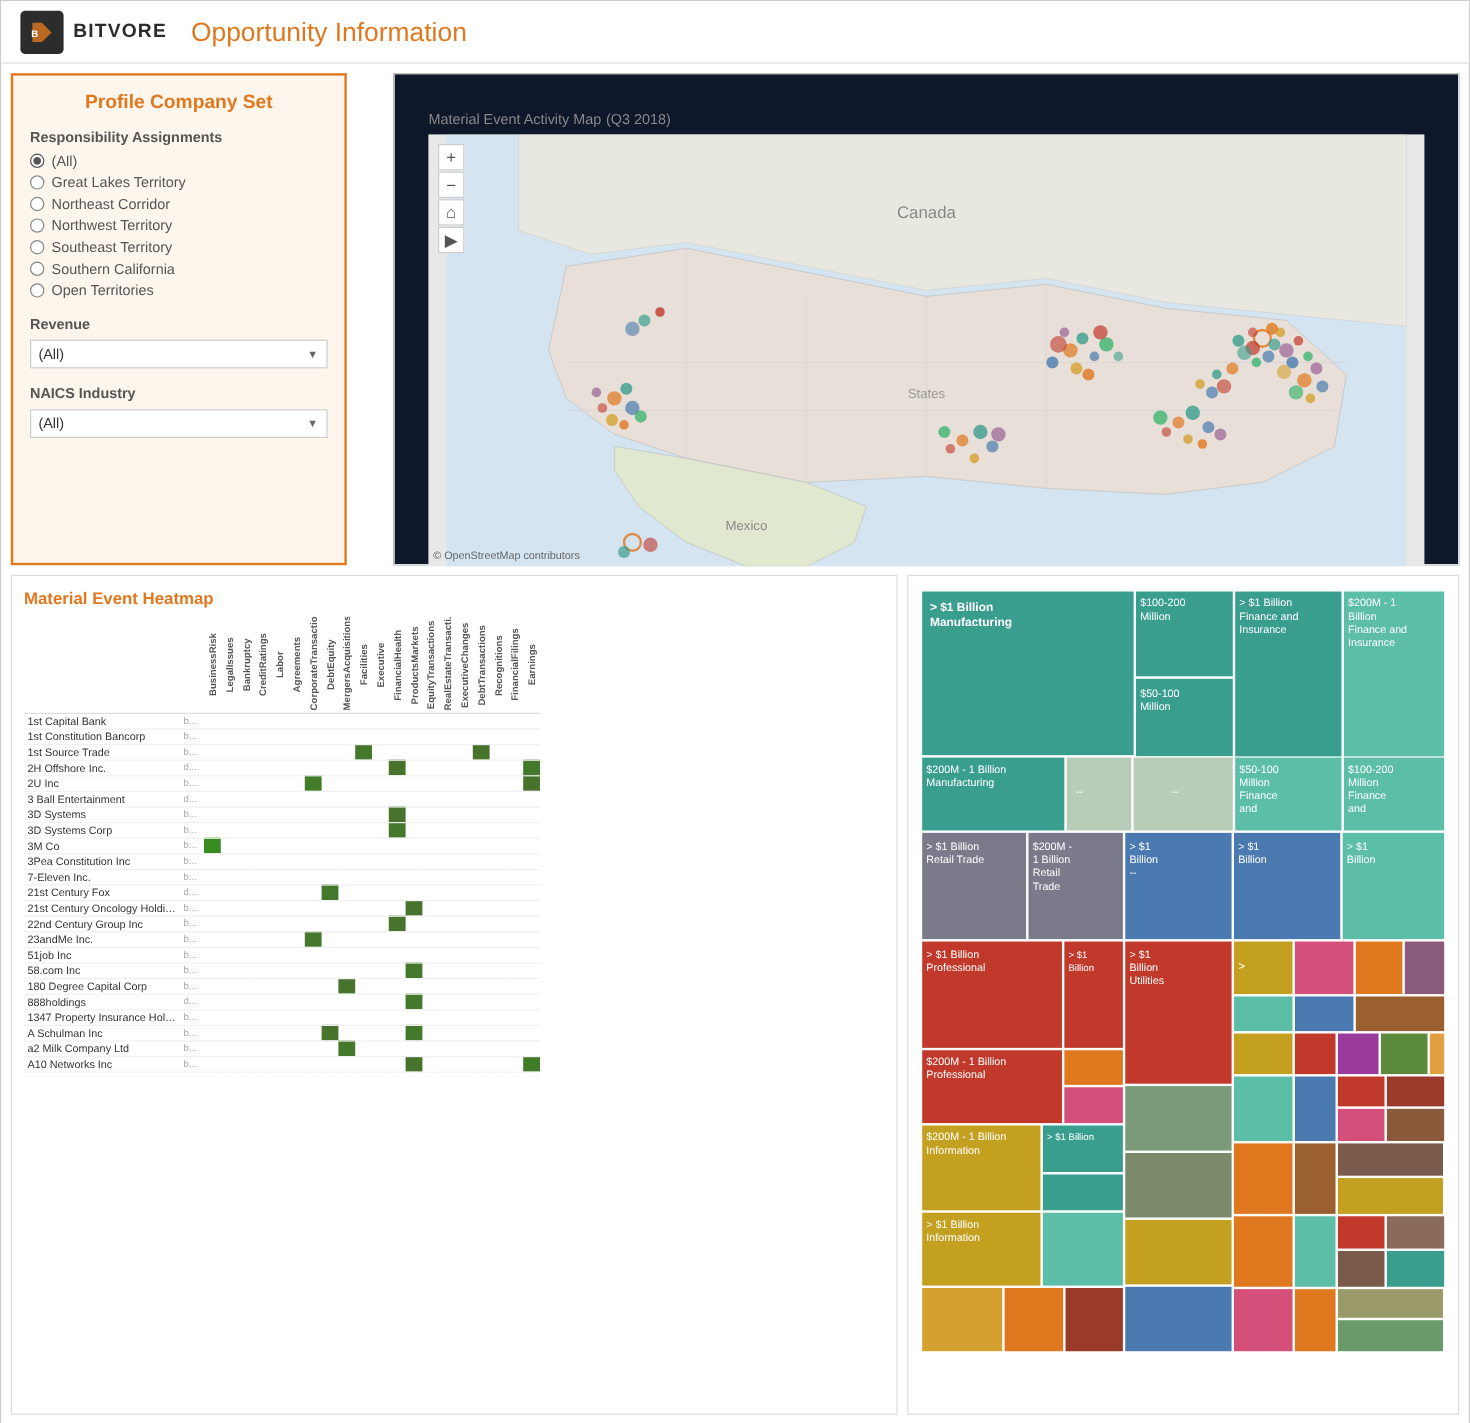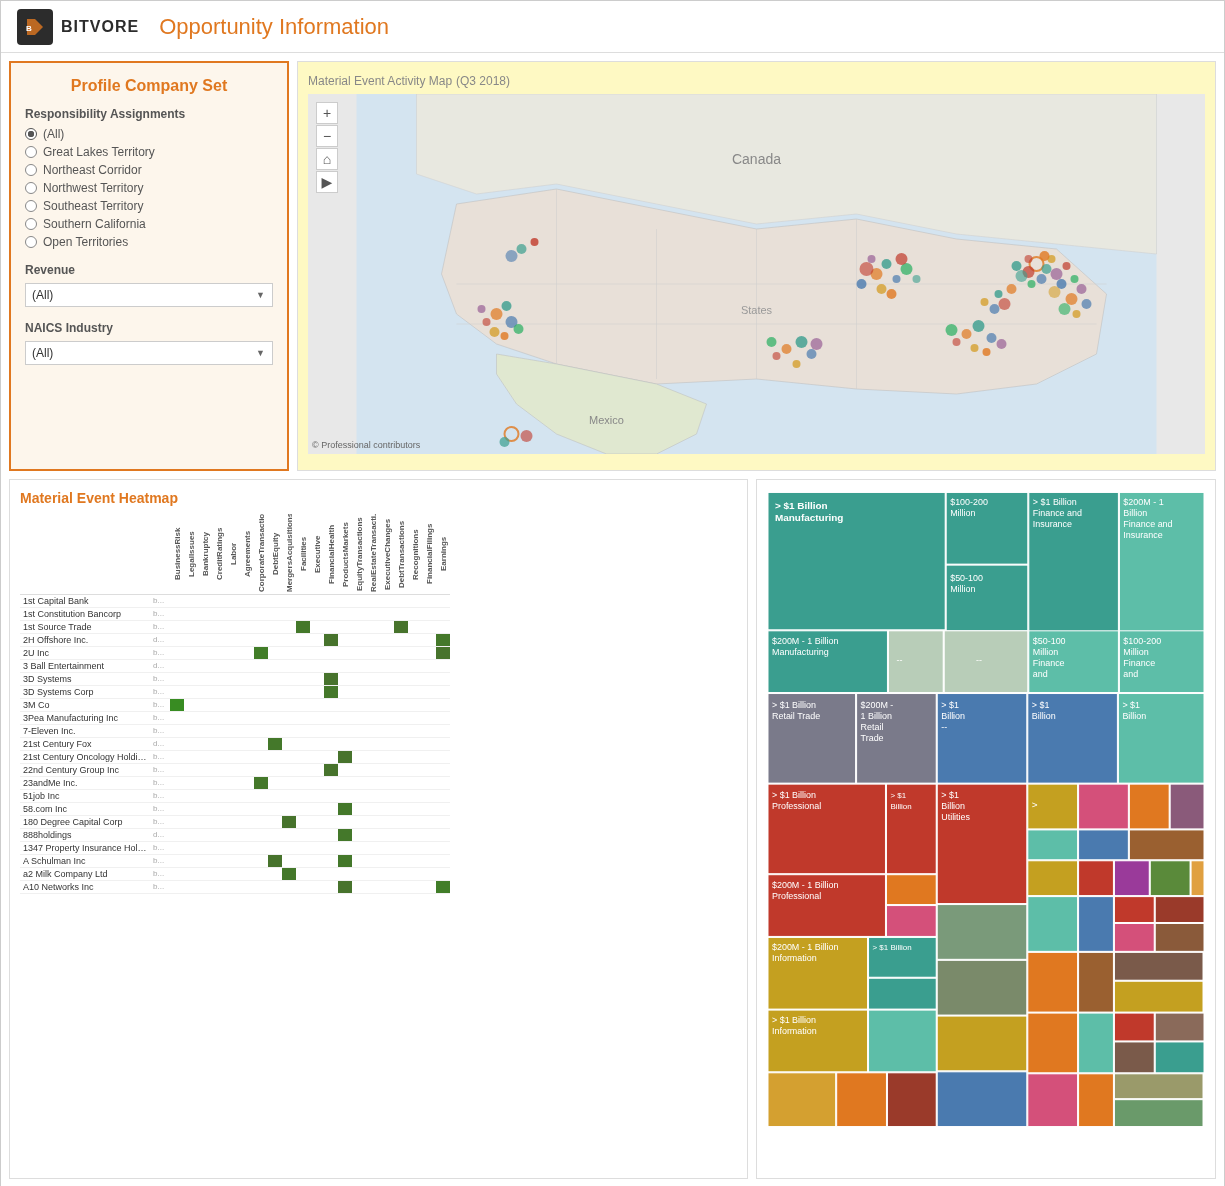--- a/index.html
+++ b/index.html
@@ -34,7 +34,7 @@
     .dropdown-wrapper::after { content: '▼'; position: absolute; right: 8px; top: 50%; transform: translateY(-50%); font-size: 9px; color: #666; pointer-events: none; }
 
     
-    .map-panel { flex: 1; border: 1px solid #ddd; background: #fef9c3; padding: 10px; }
+    .map-panel { flex: 1; border: 1px solid #ddd; background: #0f172a; padding: 28px; margin-left: 31px; }
     .map-title { font-size: 14px; color: #e07820; font-weight: bold; margin-bottom: 6px; }
     .map-title span { color: #888; font-weight: normal; font-size: 12px; }
     .map-container { position: relative; width: 100%; height: 360px; background: #e8e8e8; overflow: hidden; }

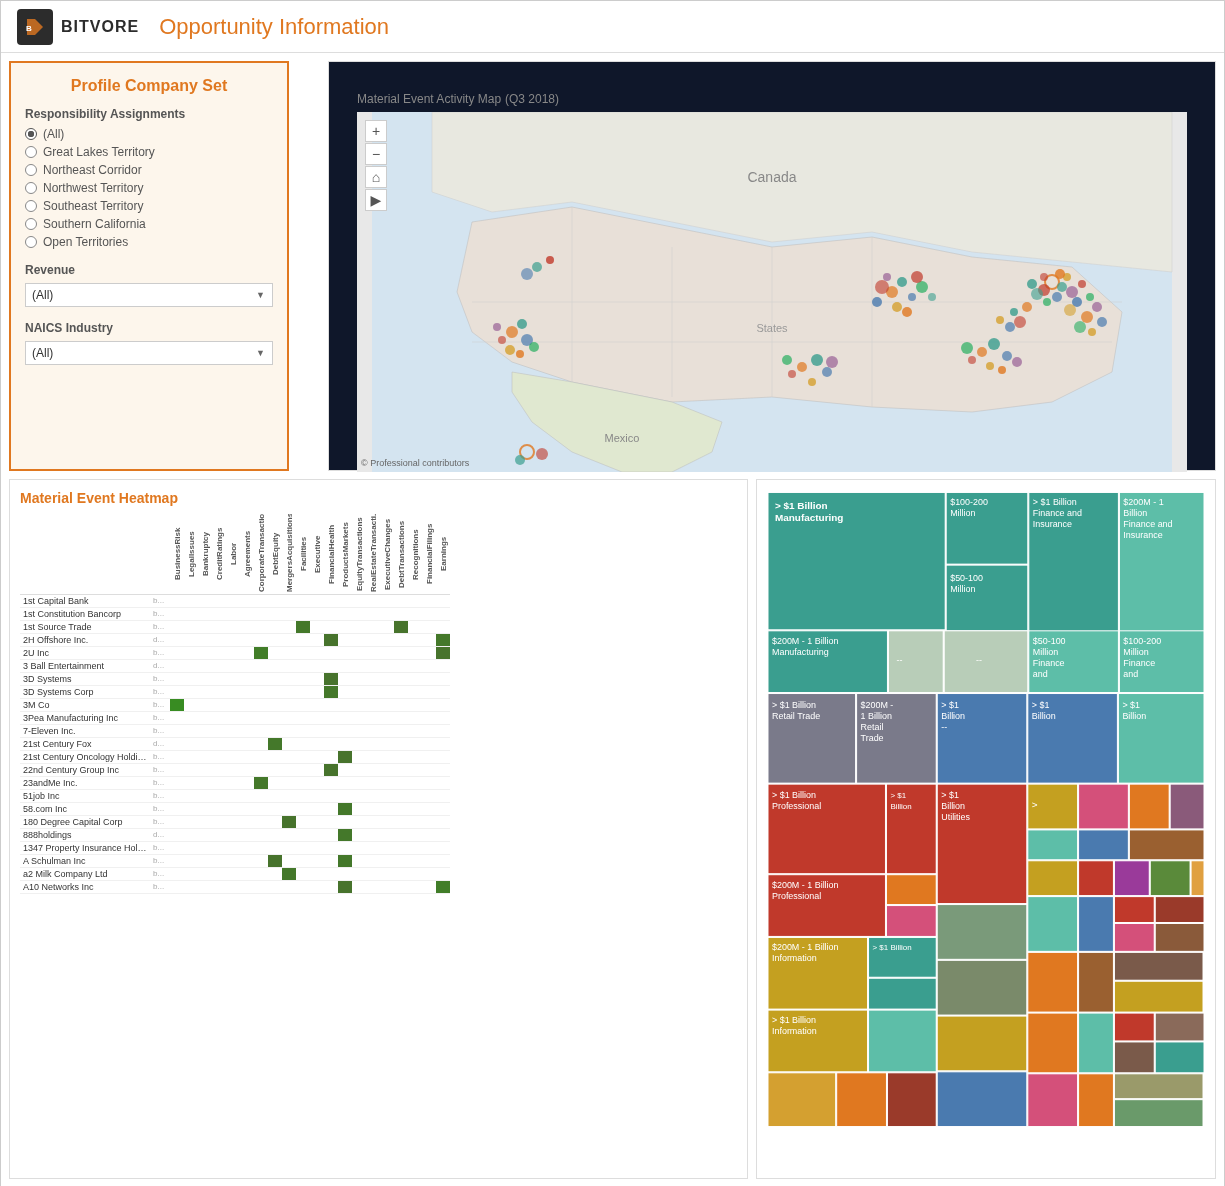--- a/index.html
+++ b/index.html
@@ -258,7 +258,7 @@
             <circle cx="628" cy="208" r="4" fill="#d4a030" opacity="0.8"></circle>
           </svg>
 
-          <div class="map-credit">© Professional contributors</div>
+          <div class="map-credit">© OpenStreetMap contributors</div>
         </div>
       </div>
     </div>

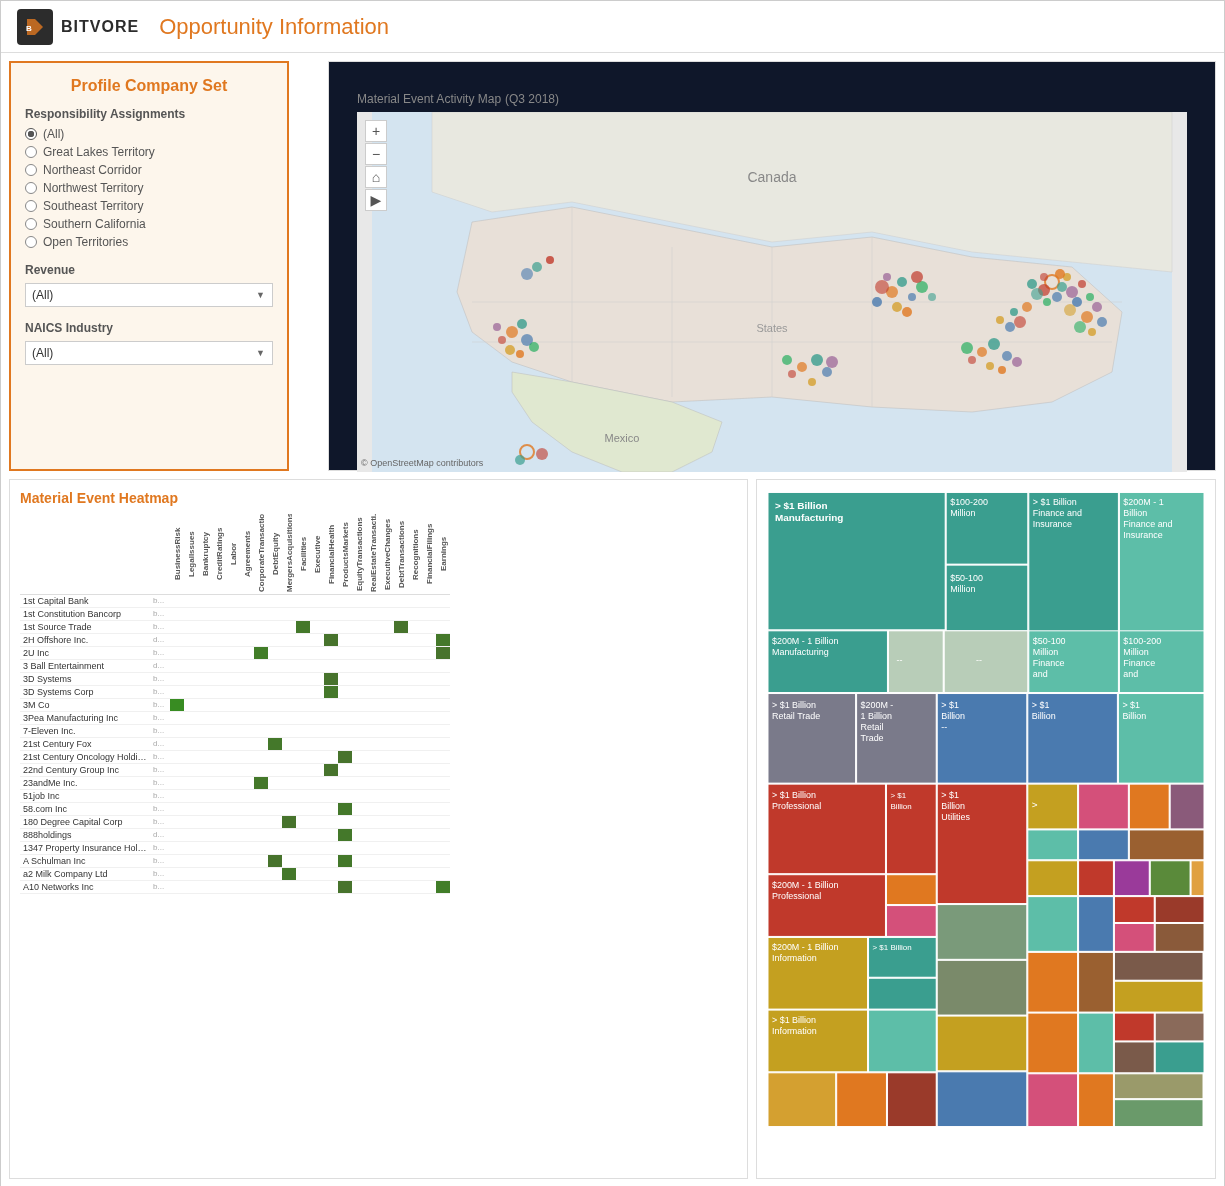--- a/index.html
+++ b/index.html
@@ -515,7 +515,7 @@
                   <td class="heat-cell" style="background: transparent;"></td>
                 </tr>
                 <tr>
-                  <td class="company-name">3Pea Manufacturing Inc</td>
+                  <td class="company-name">3Pea Constitution Inc</td>
                   <td class="abbrev">b...</td>
                   <td class="heat-cell" style="background: transparent;"></td>
                   <td class="heat-cell" style="background: transparent;"></td>

